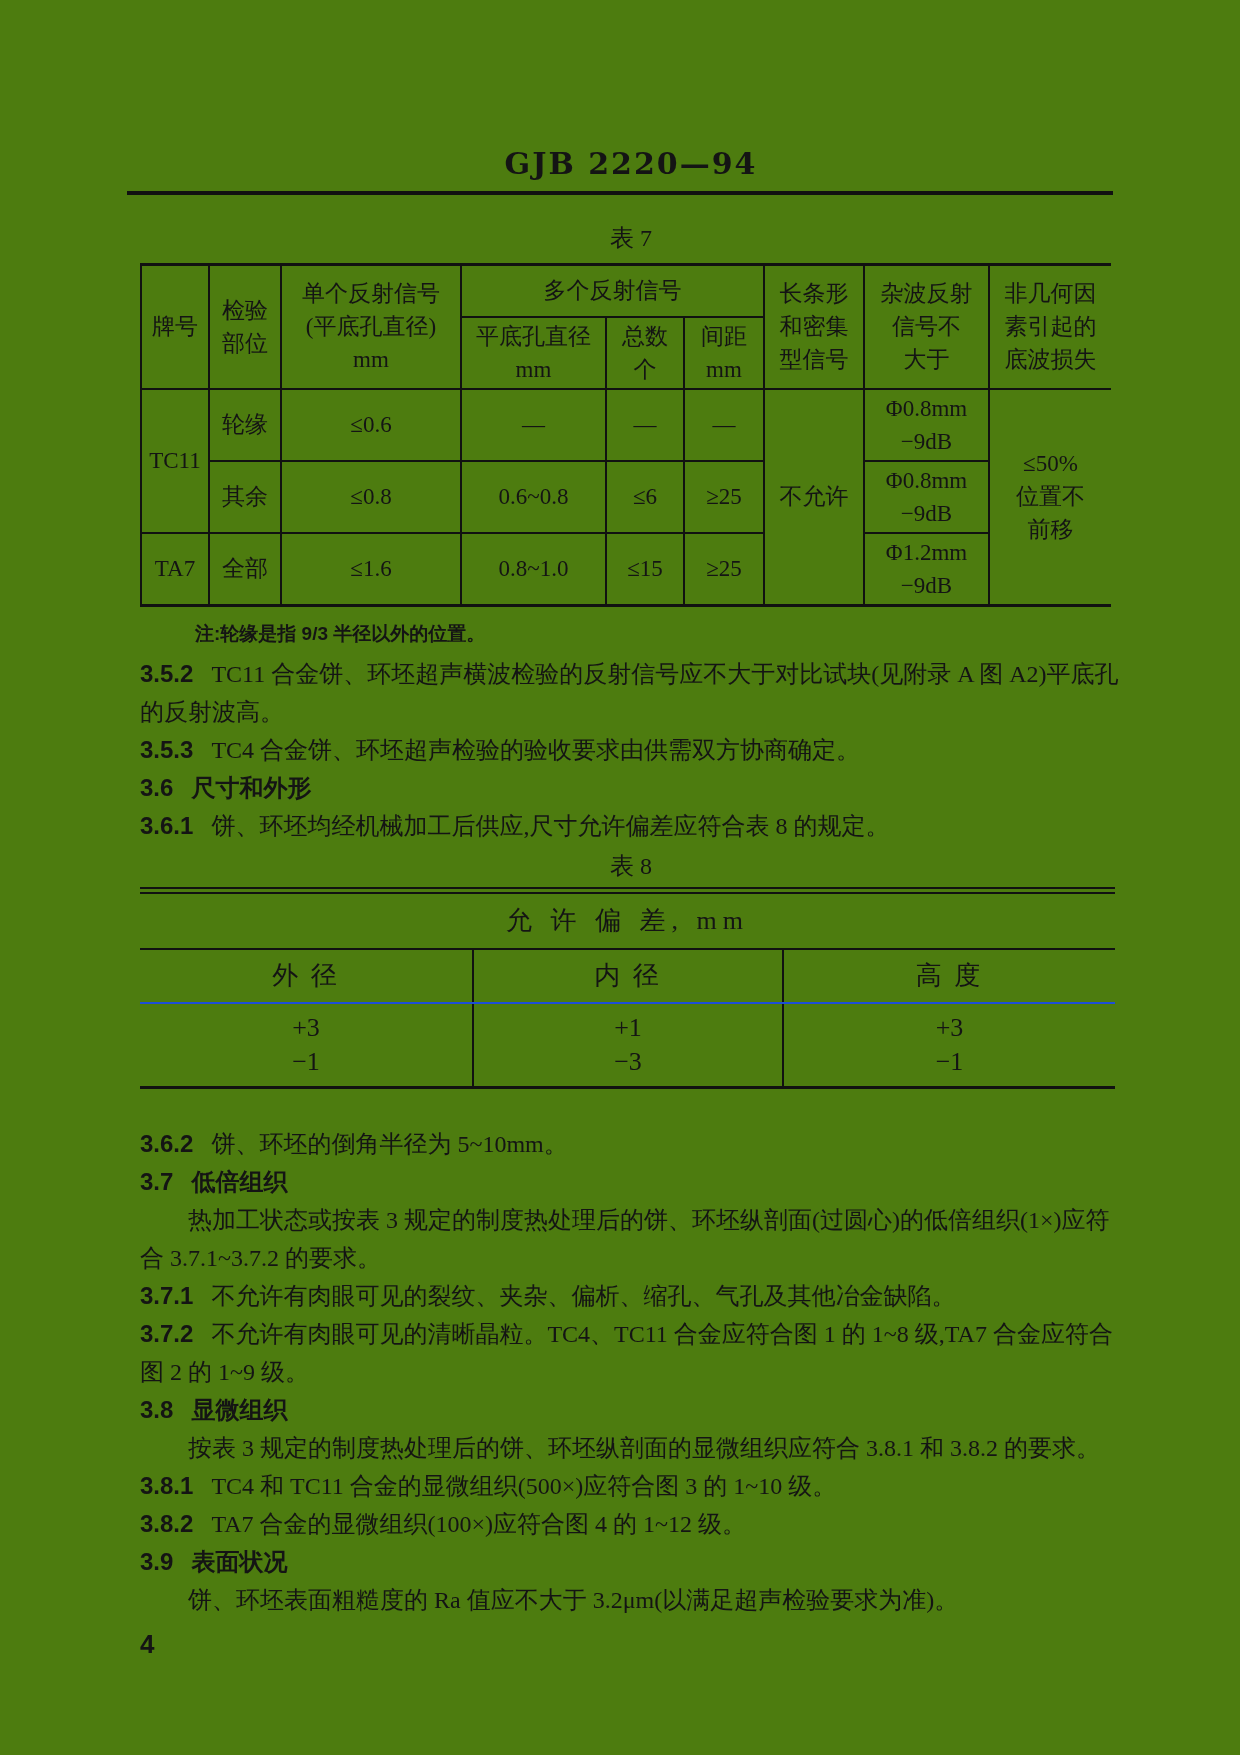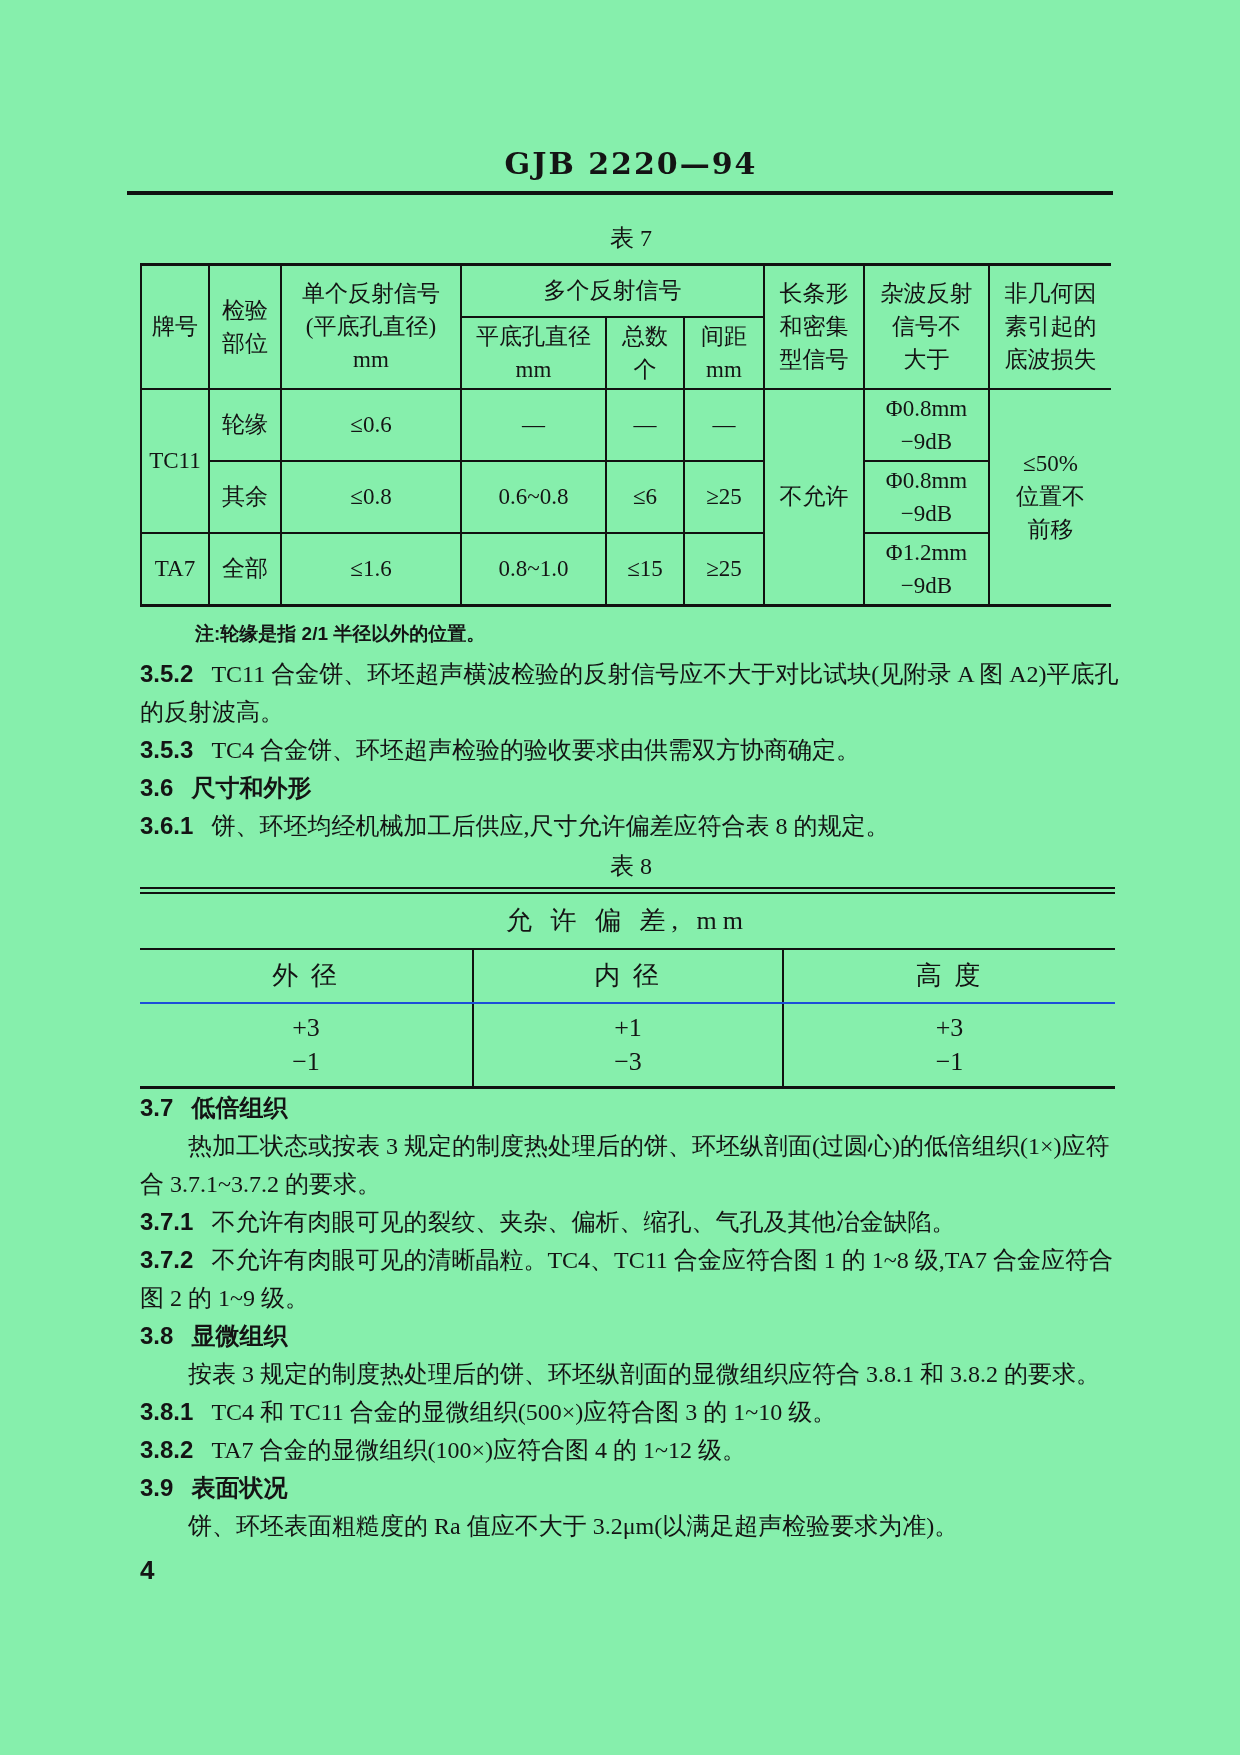--- a/index.html
+++ b/index.html
@@ -4,7 +4,7 @@
 <style>
   html,body{margin:0;padding:0;background:#d9d9d6;}
   .page{
-    width:1240px;height:1755px;background:#86efac;position:relative;
+    width:1240px;height:1755px;background:#4d7c0f;position:relative;
     margin:0 auto;color:#141414;
     font-family:"Liberation Serif","DejaVu Serif",serif;
     overflow:hidden;

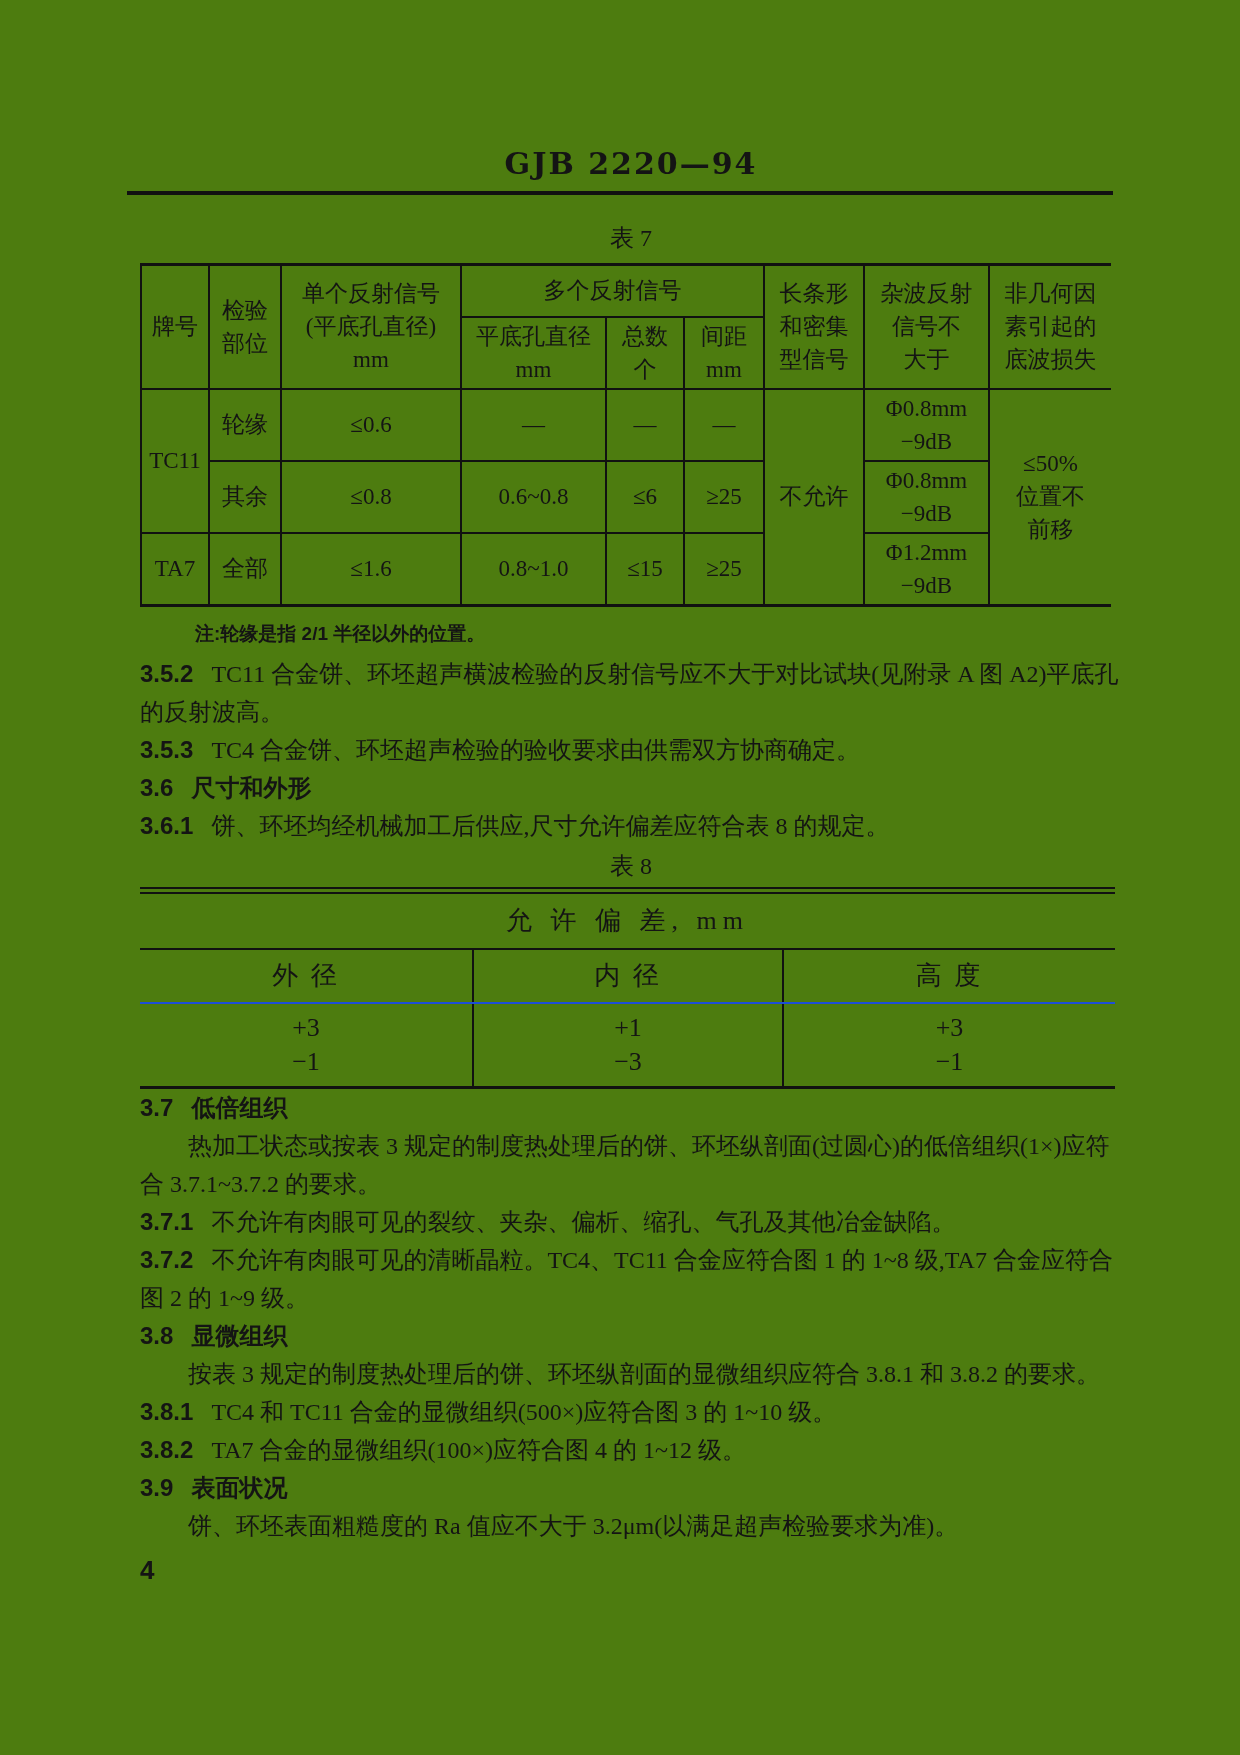--- a/index.html
+++ b/index.html
@@ -157,7 +157,7 @@
     </tbody>
       </table>
 
-    <div class="note">注:轮缘是指 2/1 半径以外的位置。</div>
+    <div class="note">注:轮缘是指 9/3 半径以外的位置。</div>
 
     <p class="para first">
       <span class="num">3.5.2</span><span>TC11  合金饼、环坯超声横波检验的反射信号应不大于对比试块(见附录 A 图 A2)平底孔的反射波高。</span>

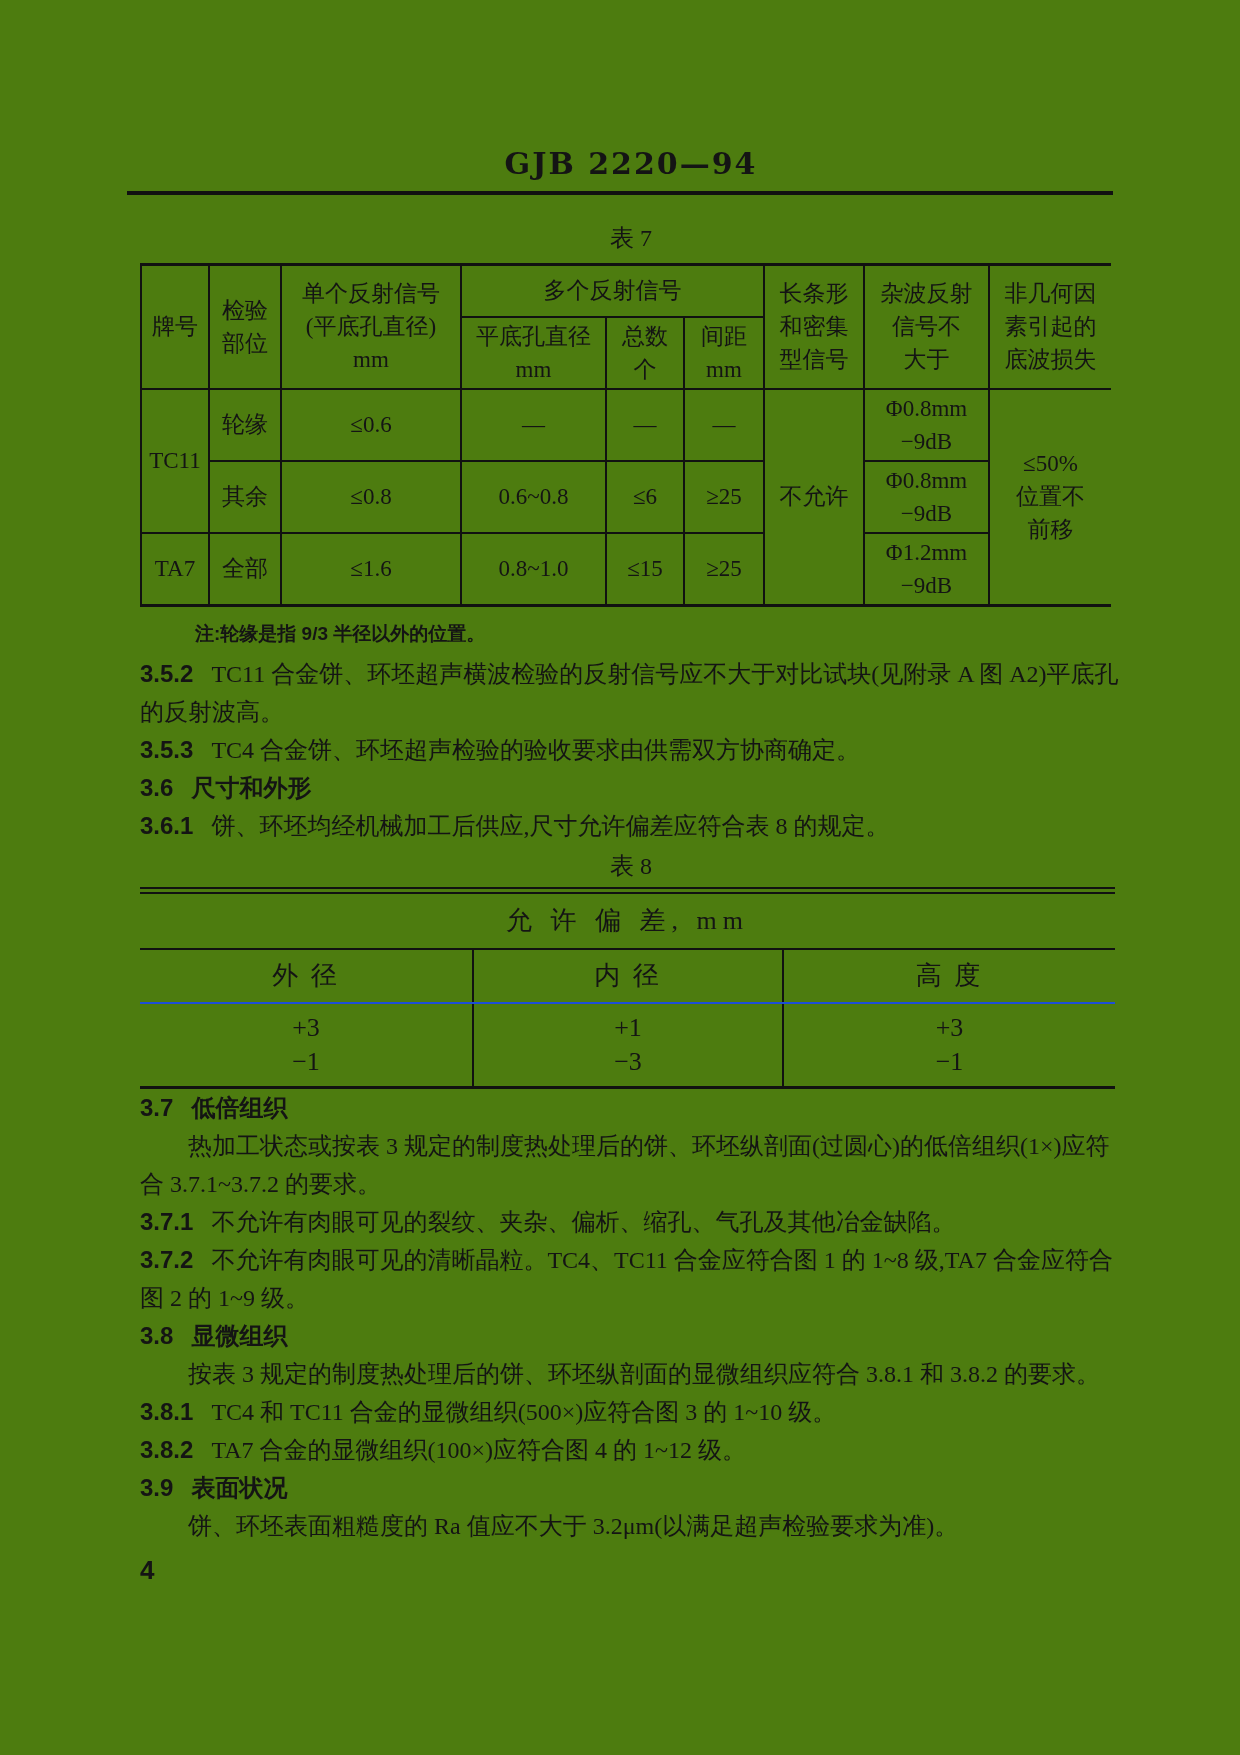--- a/index.html
+++ b/index.html
@@ -206,6 +206,9 @@
     </tbody>
       </table>
 
+    <p class="para gap-post-t8">
+      <span class="num">3.6.2</span><span>饼、环坯的倒角半径为 5~10mm。</span>
+    </p>
     <p class="para heading">
       <span class="num">3.7</span><span>低倍组织</span>
     </p>

